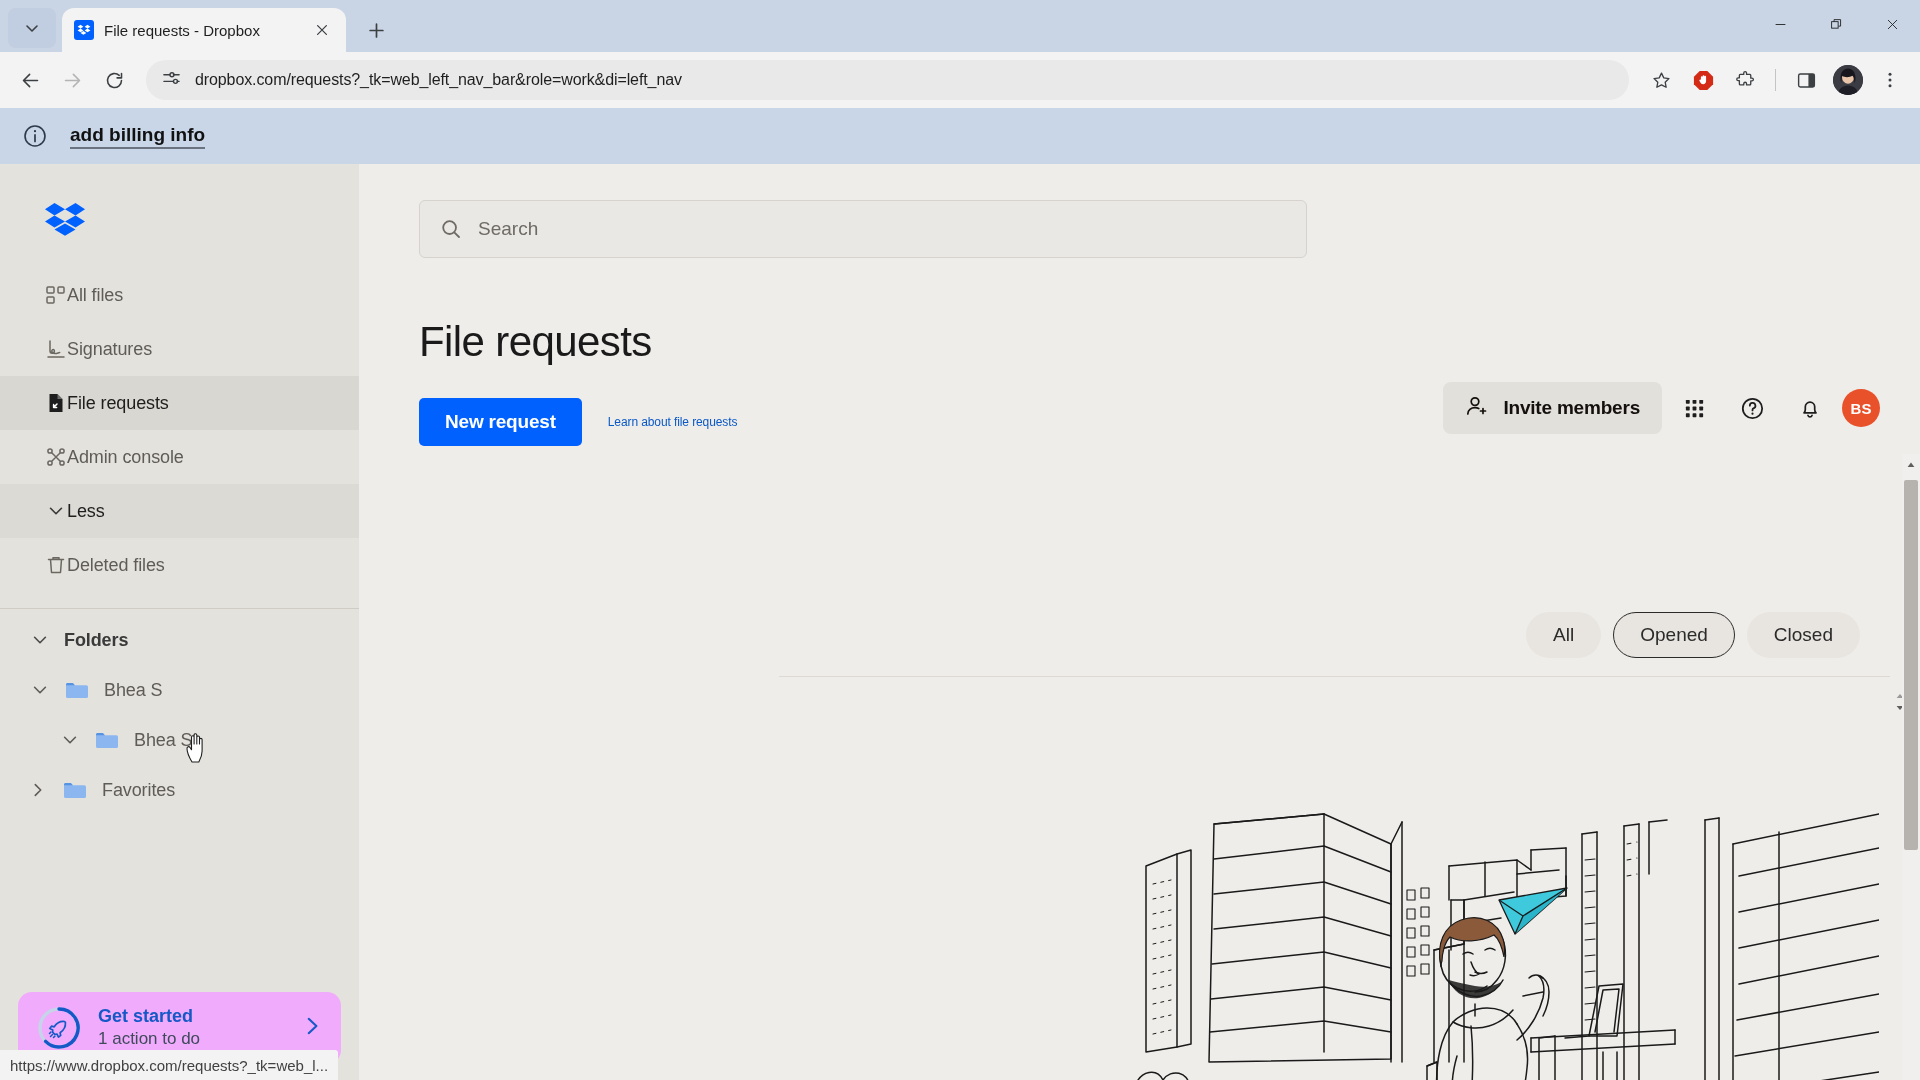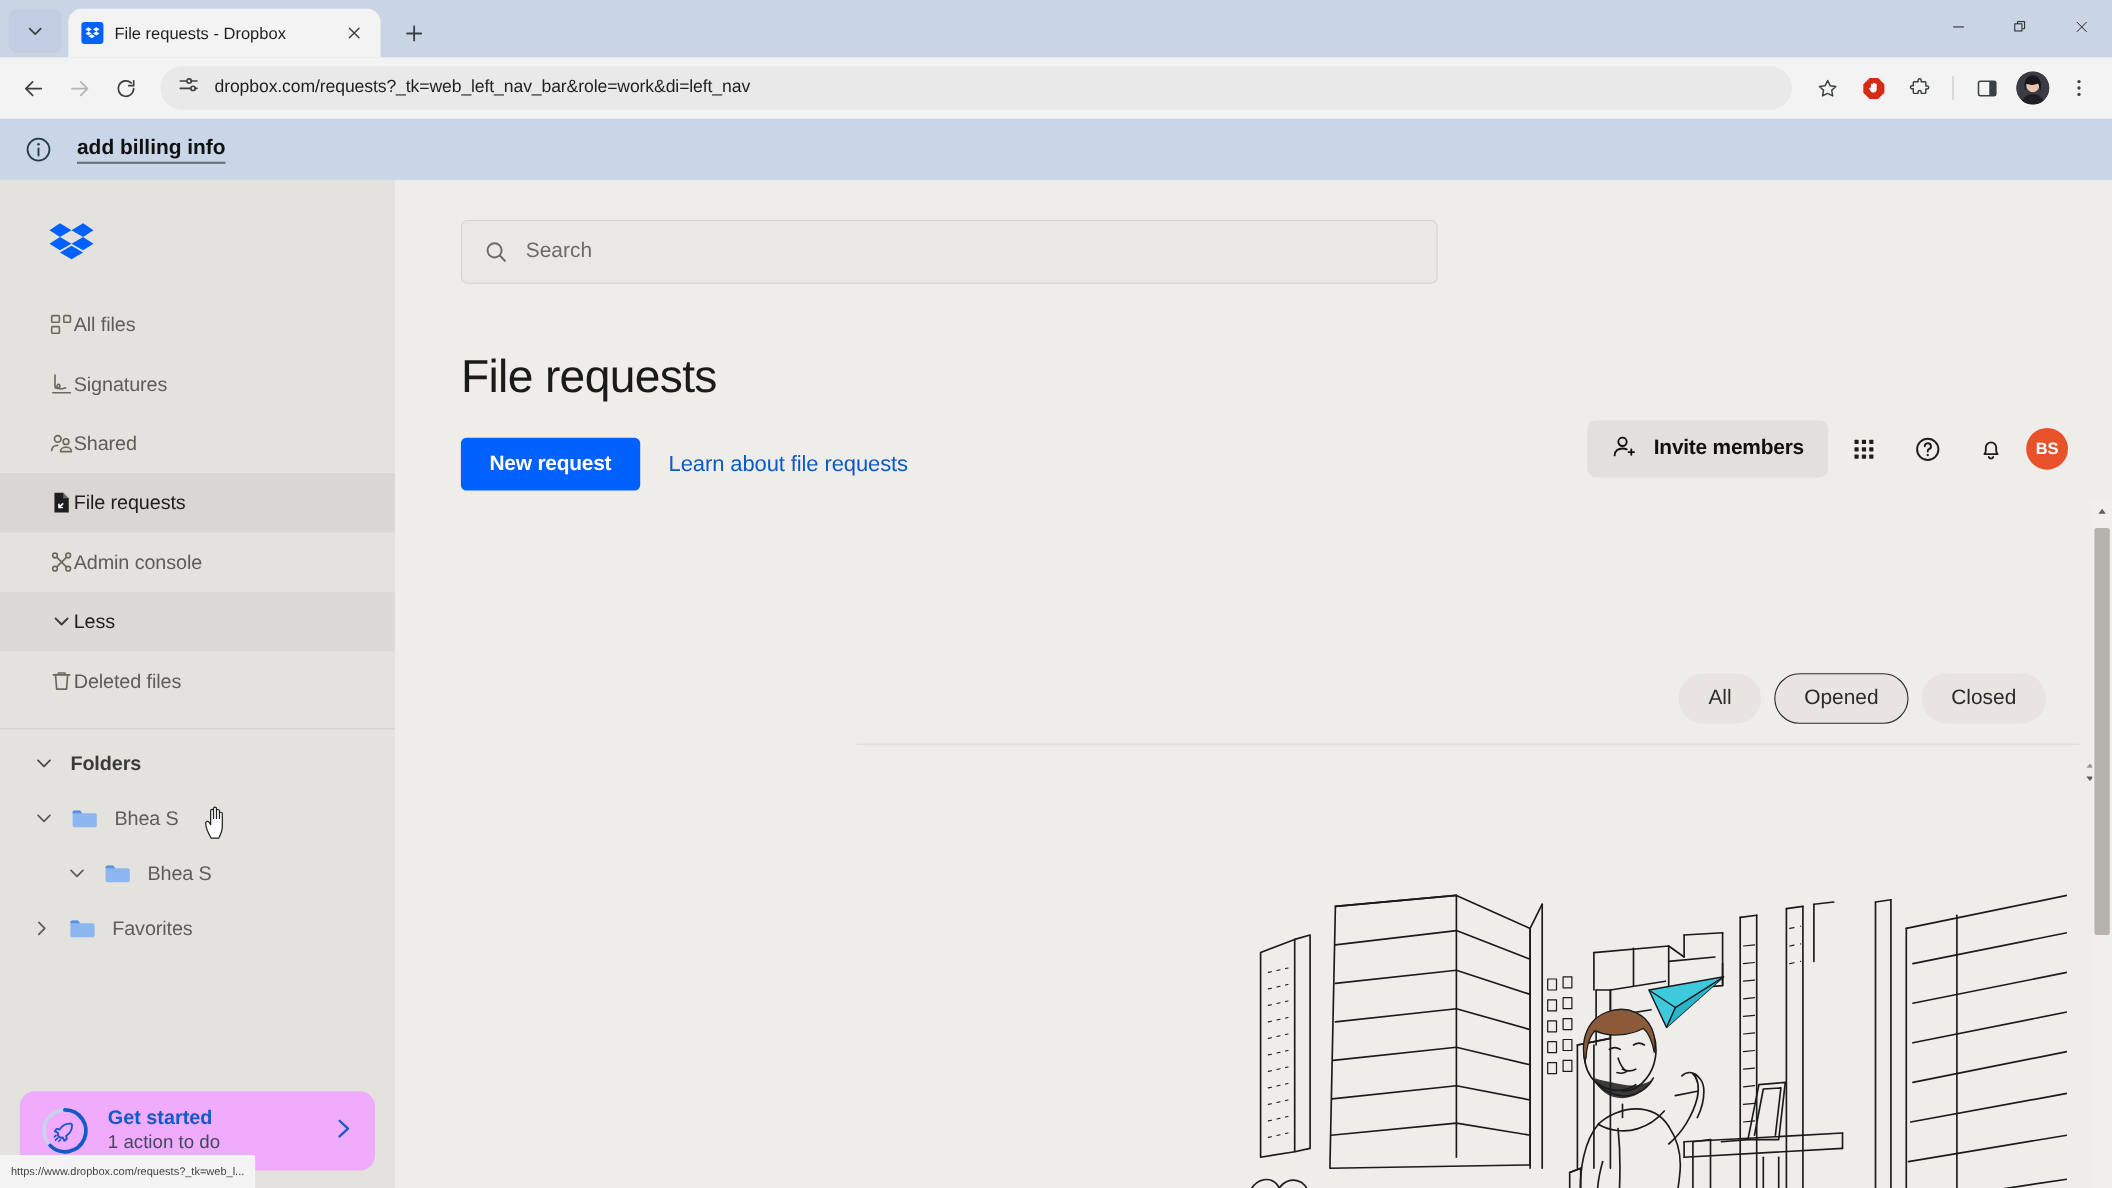--- a/index.html
+++ b/index.html
@@ -339,17 +339,6 @@
                 </svg>
             </span>
             <span>Signatures</span>
-          </div>
-          <div class="sb-item">
-            <span class="sbic">
-              <svg viewBox="0 0 22 22" width="22" height="22">
-                  <circle cx="7.5" cy="7" r="3" fill="none" stroke="#6b6862" stroke-width="1.5"></circle>
-                  <circle cx="15" cy="9.5" r="2.6" fill="none" stroke="#6b6862" stroke-width="1.5"></circle>
-                  <path d="M2 17.5c0-2.8 2.4-4.6 5.5-4.6" fill="none" stroke="#6b6862" stroke-width="1.5" stroke-linecap="round"></path>
-                  <path d="M10 18.5c0-2.4 2.2-3.9 5-3.9s5 1.5 5 3.9z" fill="none" stroke="#6b6862" stroke-width="1.5" stroke-linejoin="round"></path>
-                </svg>
-            </span>
-            <span>Shared</span>
           </div>
           <div class="sb-item active">
             <span class="sbic">

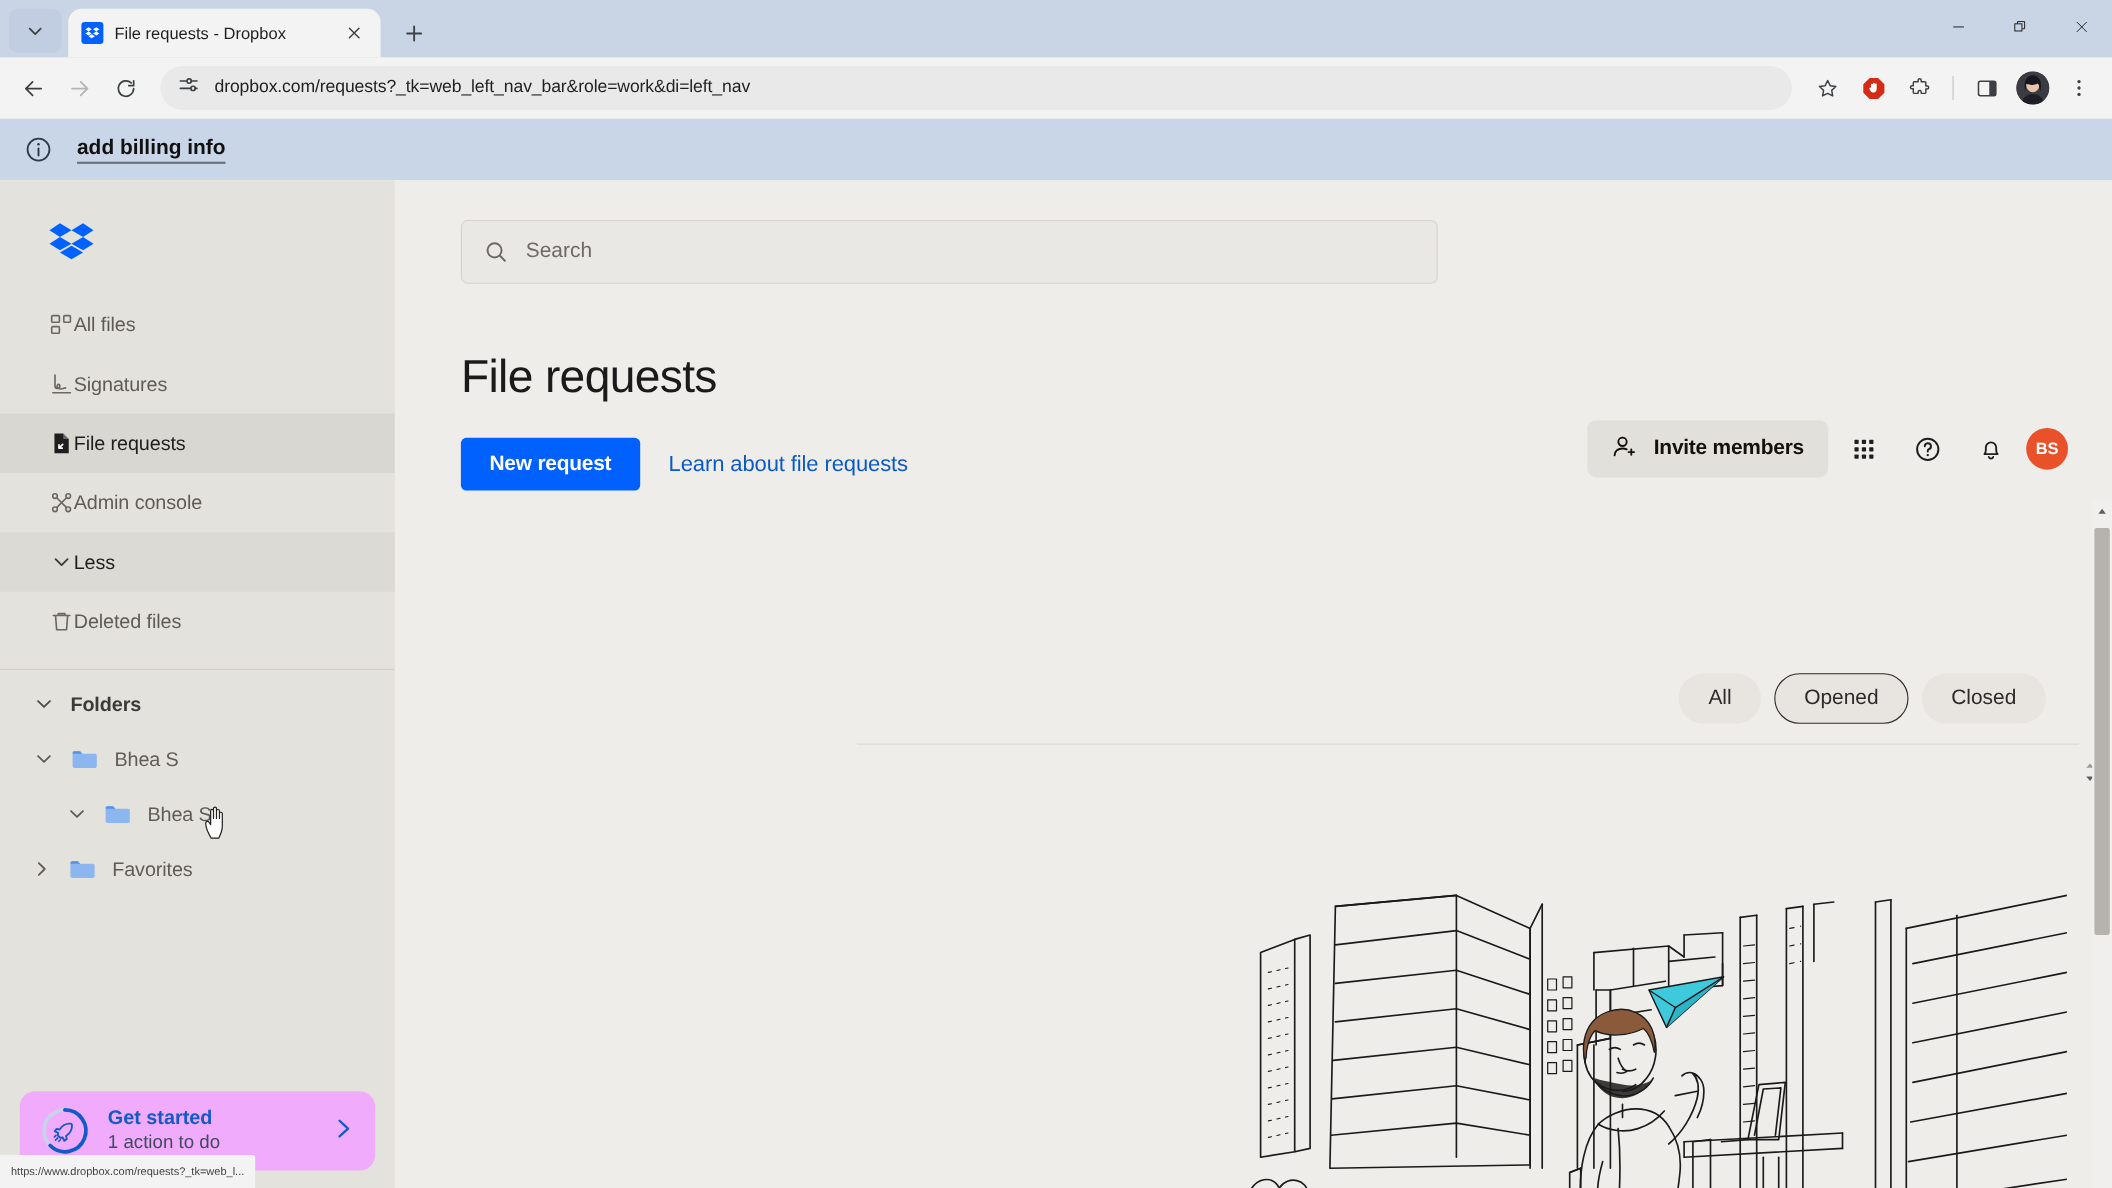--- a/index.html
+++ b/index.html
@@ -147,7 +147,7 @@
     padding:0 26px; font-size:19px; font-weight:bold; cursor:pointer;
     font-family:"Liberation Sans", sans-serif; letter-spacing:-0.2px;
   }
-  .link-learn { font-size:20px; color:#0a59c7; cursor:pointer; letter-spacing:-0.1px; }
+  .link-learn { font-size:12px; color:#0a59c7; cursor:pointer; letter-spacing:-0.1px; }
 
   .filters { position:absolute; right:60px; top:448px; display:flex; align-items:center; gap:12px; }
   .pill {

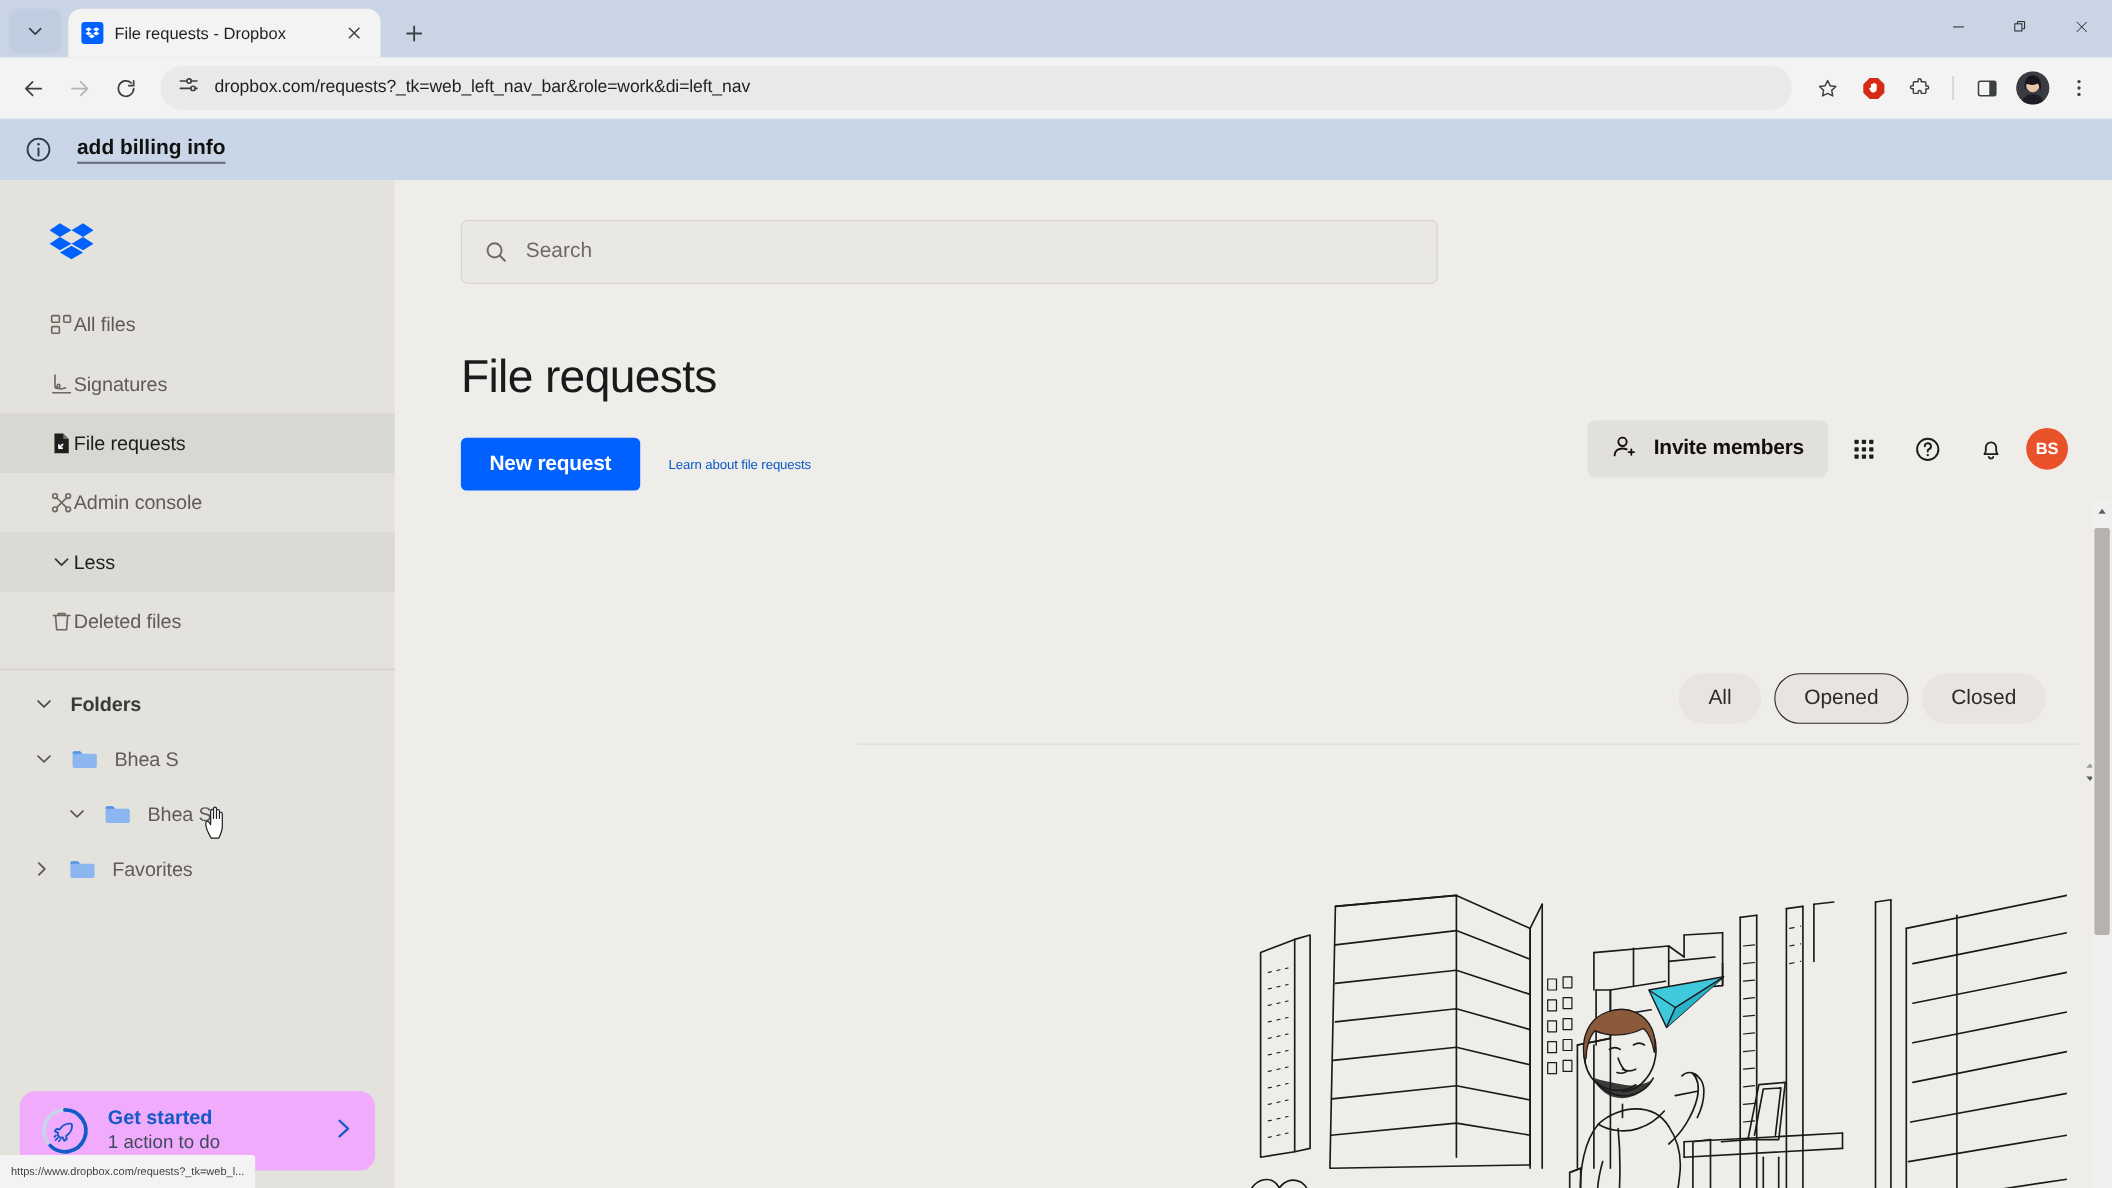--- a/index.html
+++ b/index.html
@@ -173,7 +173,7 @@
   .statusbar {
     position:absolute; left:0; bottom:0; height:30px; max-width:620px;
     background:#f3f3f3; display:flex; align-items:center; padding:0 10px;
-    font-size:10px; color:#414141; border-top-right-radius:3px; white-space:nowrap;
+    font-size:15px; color:#414141; border-top-right-radius:3px; white-space:nowrap;
   }
   .cursor-hand { position:absolute; left:184px; top:624px; width:26px; height:32px; pointer-events:none; }
 </style>

